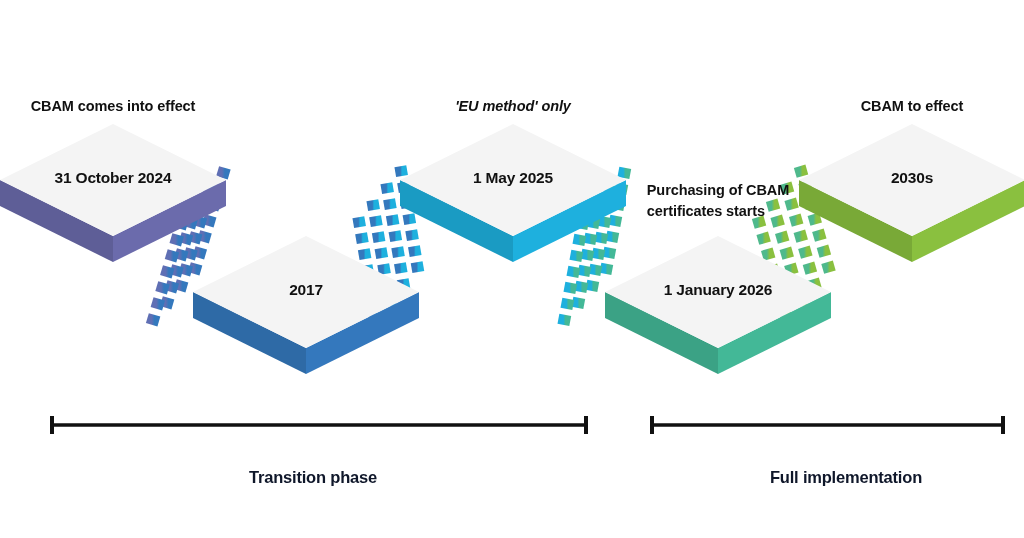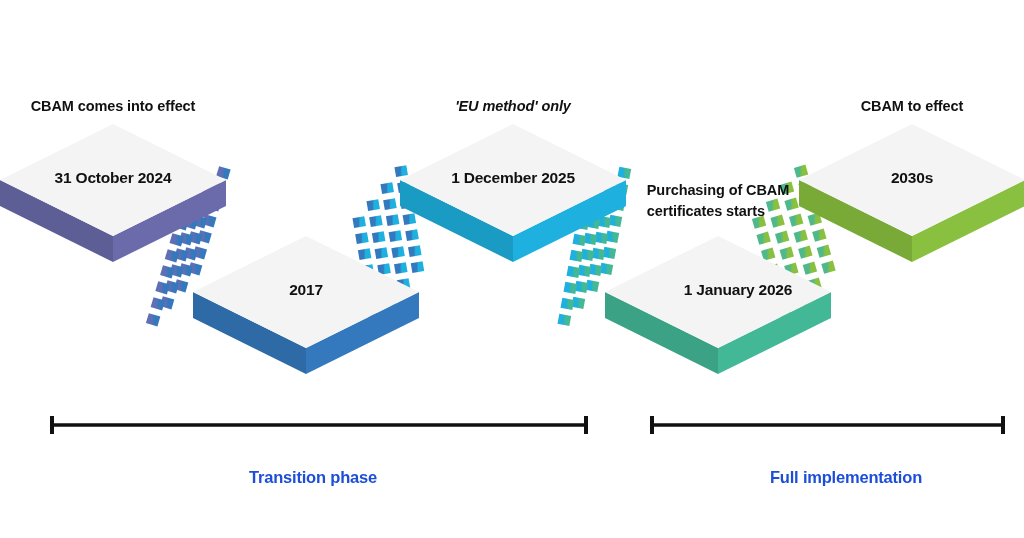--- a/index.html
+++ b/index.html
@@ -246,7 +246,7 @@
       <div class="plat-label" style="left: 113px; top: 178px;">31 October 2024</div>
       <div class="caption" style="left: 113px; top: 96px;">CBAM comes into effect</div>
       <div class="plat-label" style="left: 306px; top: 290px;">2017</div>
-      <div class="plat-label" style="left: 513px; top: 178px;">1 December 2025</div>
+      <div class="plat-label" style="left: 513px; top: 178px;">1 May 2025</div>
       <div class="caption" style="left: 513px; top: 96px; font-style: italic;">'EU method' only</div>
       <div class="plat-label" style="left: 718px; top: 290px; margin-left: 20px;">1 January 2026</div>
       <div class="caption" style="left: 718px; top: 180px;">Purchasing of CBAM

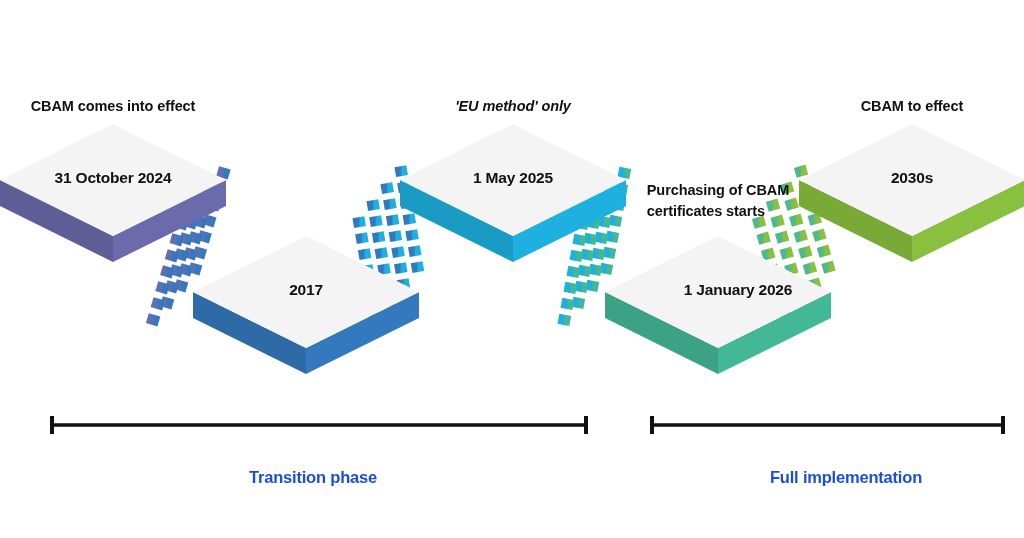--- a/index.html
+++ b/index.html
@@ -248,7 +248,7 @@
       <div class="plat-label" style="left: 306px; top: 290px;">2017</div>
       <div class="plat-label" style="left: 513px; top: 178px;">1 May 2025</div>
       <div class="caption" style="left: 513px; top: 96px; font-style: italic;">'EU method' only</div>
-      <div class="plat-label" style="left: 718px; top: 290px; margin-left: 20px;">1 January 2026</div>
+      <div class="plat-label" style="left: 718px; top: 290px;">1 January 2026</div>
       <div class="caption" style="left: 718px; top: 180px;">Purchasing of CBAM
 certificates starts</div>
       <div class="plat-label" style="left: 912px; top: 178px;">2030s</div>

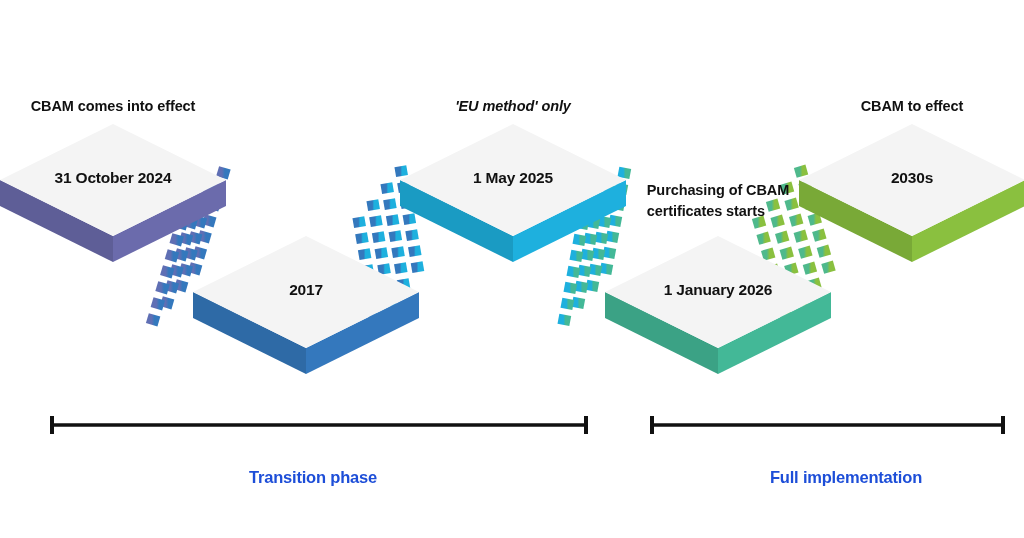--- a/index.html
+++ b/index.html
@@ -50,7 +50,7 @@
     font-family: "Liberation Sans", sans-serif;
     font-weight: bold;
     font-size: 16.5px;
-    color: #1d4ed8;
+    color: #0f172a;
     letter-spacing: -0.2px;
     text-align: left;
     white-space: nowrap;

